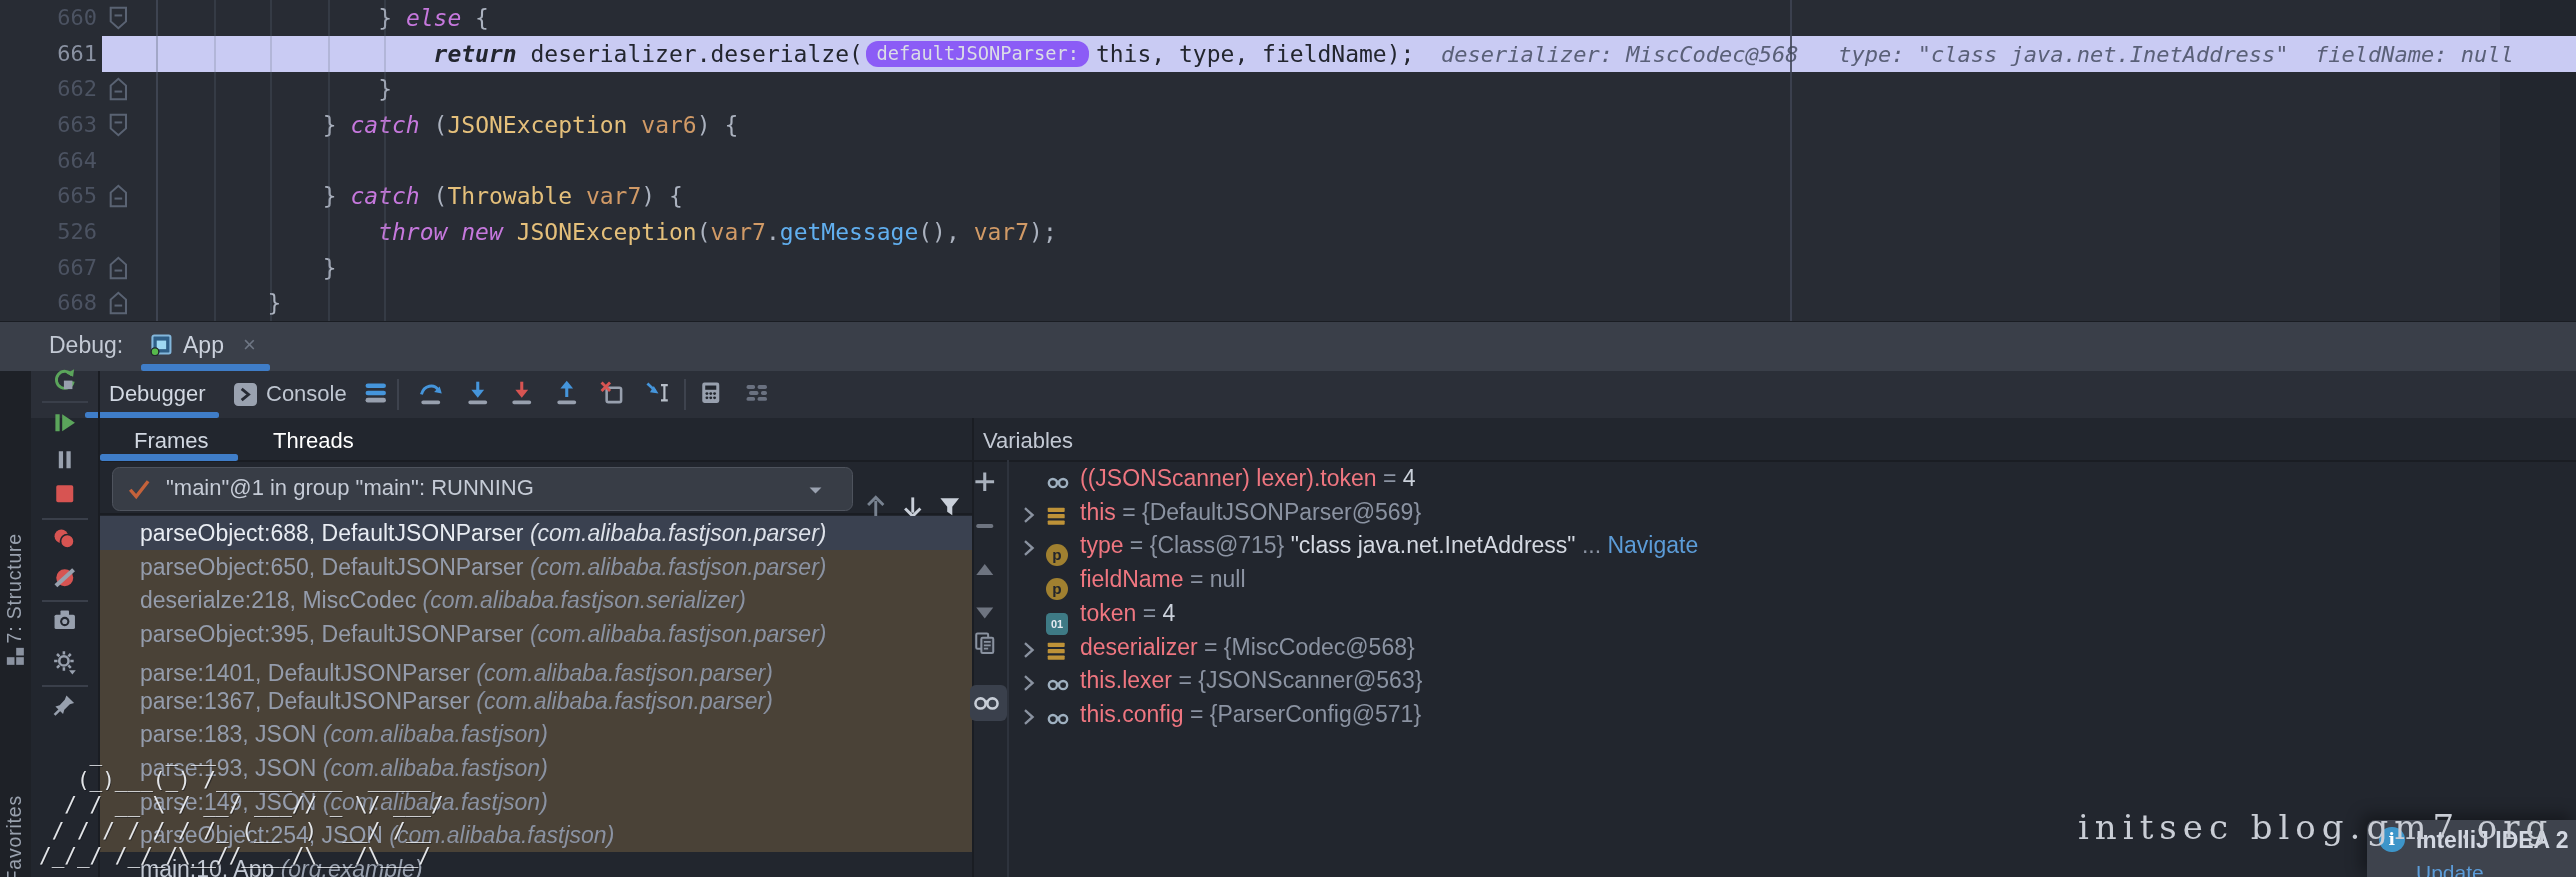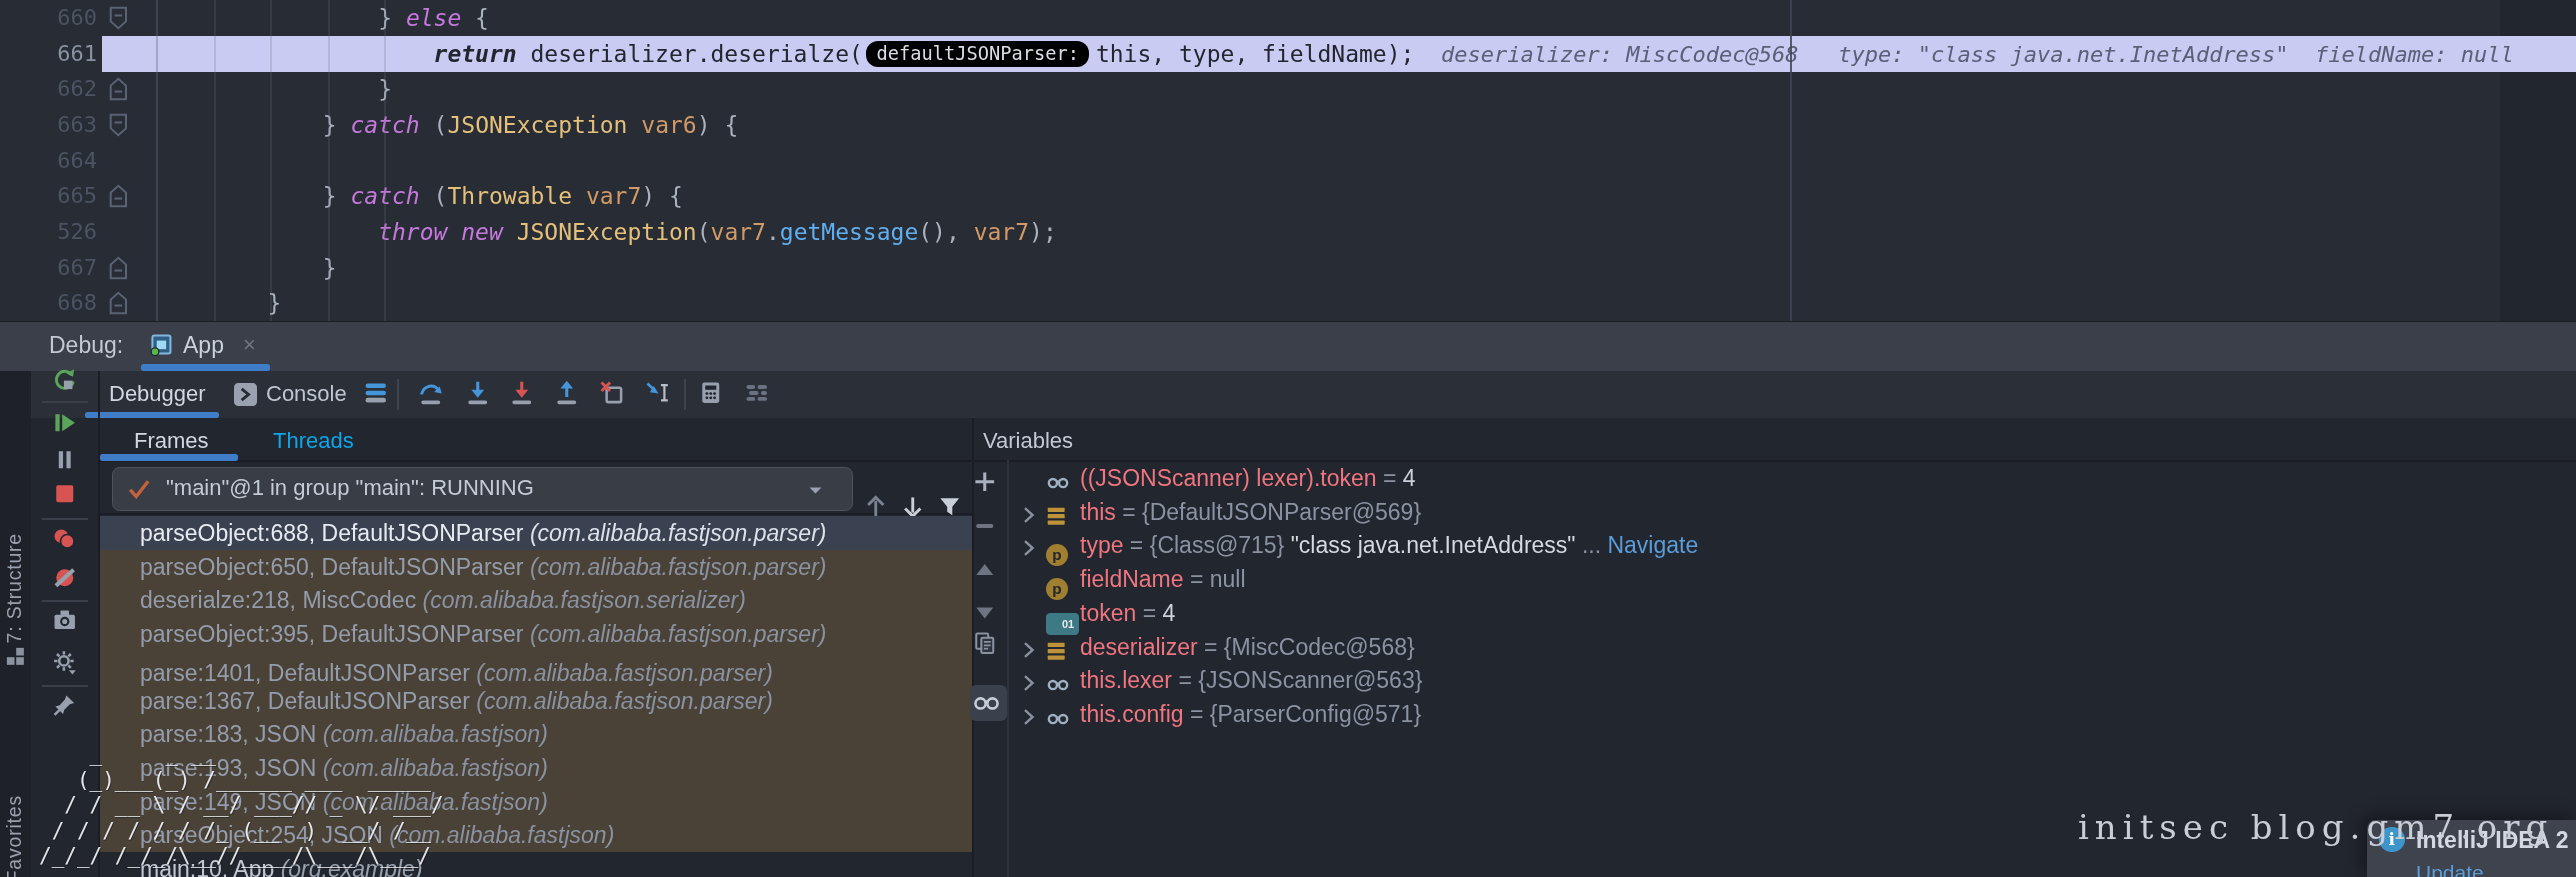--- a/index.html
+++ b/index.html
@@ -29,7 +29,7 @@
   .tok-d{color:#23262F;}
   .tok-kd{color:#23262F;font-style:italic;font-weight:600;}
   .tok-h{color:#5A6078;font-style:italic;font-size:22px;}
-  .tok-pill{display:inline-block;background:#000000;color:#DADDE6;border-radius:12px;
+  .tok-pill{display:inline-block;background:#8b5cf6;color:#DADDE6;border-radius:12px;
             padding:0 10.2px;margin:0 6.8px 0 3.4px;font-size:18.7px;line-height:26px;vertical-align:2.5px;}
   .vguide{position:absolute;top:0;height:321px;width:1.7px;background:rgba(100,108,128,0.38);}
   .marginline{position:absolute;top:0;height:321px;width:1.7px;background:rgba(62,68,84,0.85);}

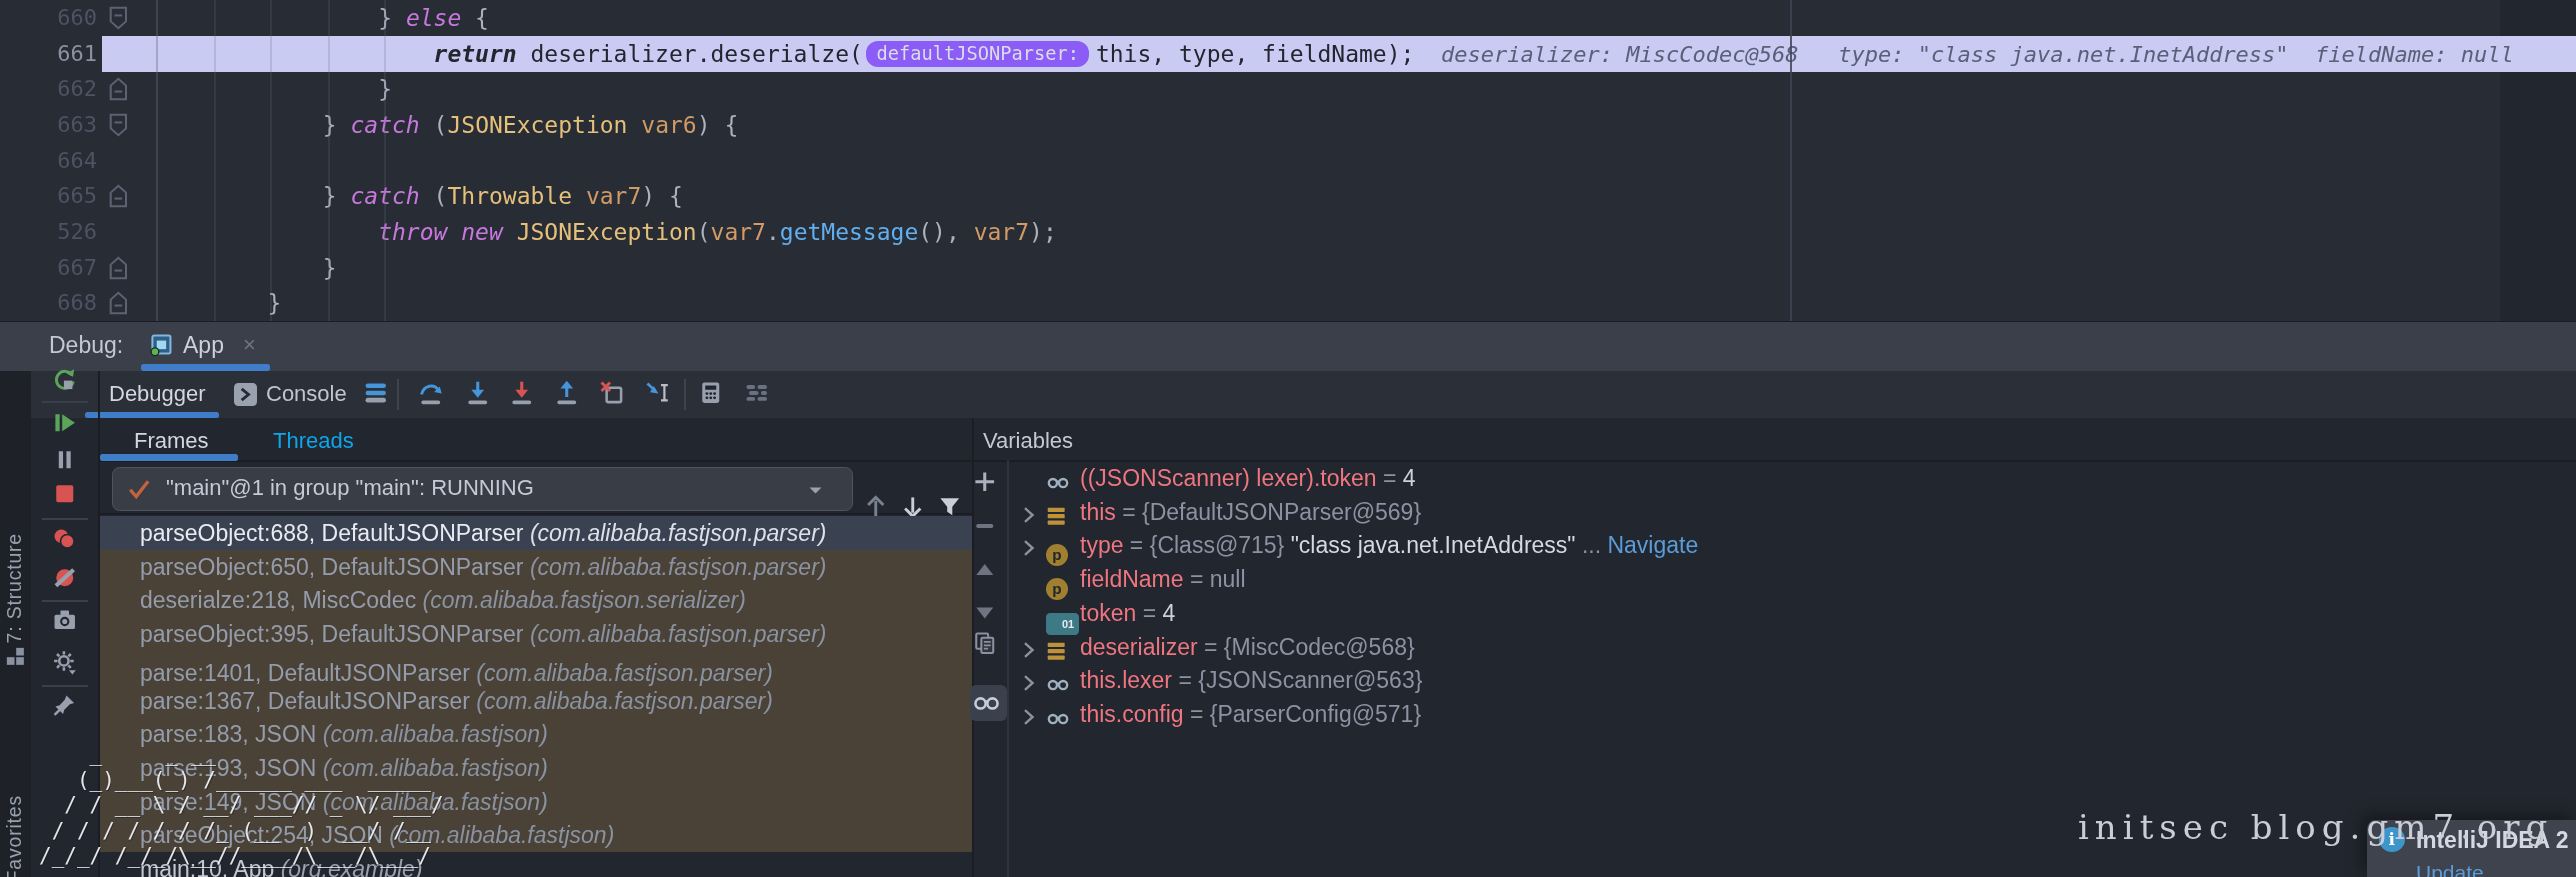--- a/index.html
+++ b/index.html
@@ -318,7 +318,7 @@
   <div class="abs vsep2" style="left:1007px;top:460px;height:418px;"></div>
 
   <div class="abs tab2" style="left:134px;color:#D2D8E2;">Frames</div>
-  <div class="abs tab2" style="left:273px;color:#0ea5e9;">Threads</div>
+  <div class="abs tab2" style="left:273px;color:#ffffff;">Threads</div>
   <div class="abs underline" style="left:100px;top:454px;width:138px;"></div>
 
   <div class="abs thread-dd"></div>

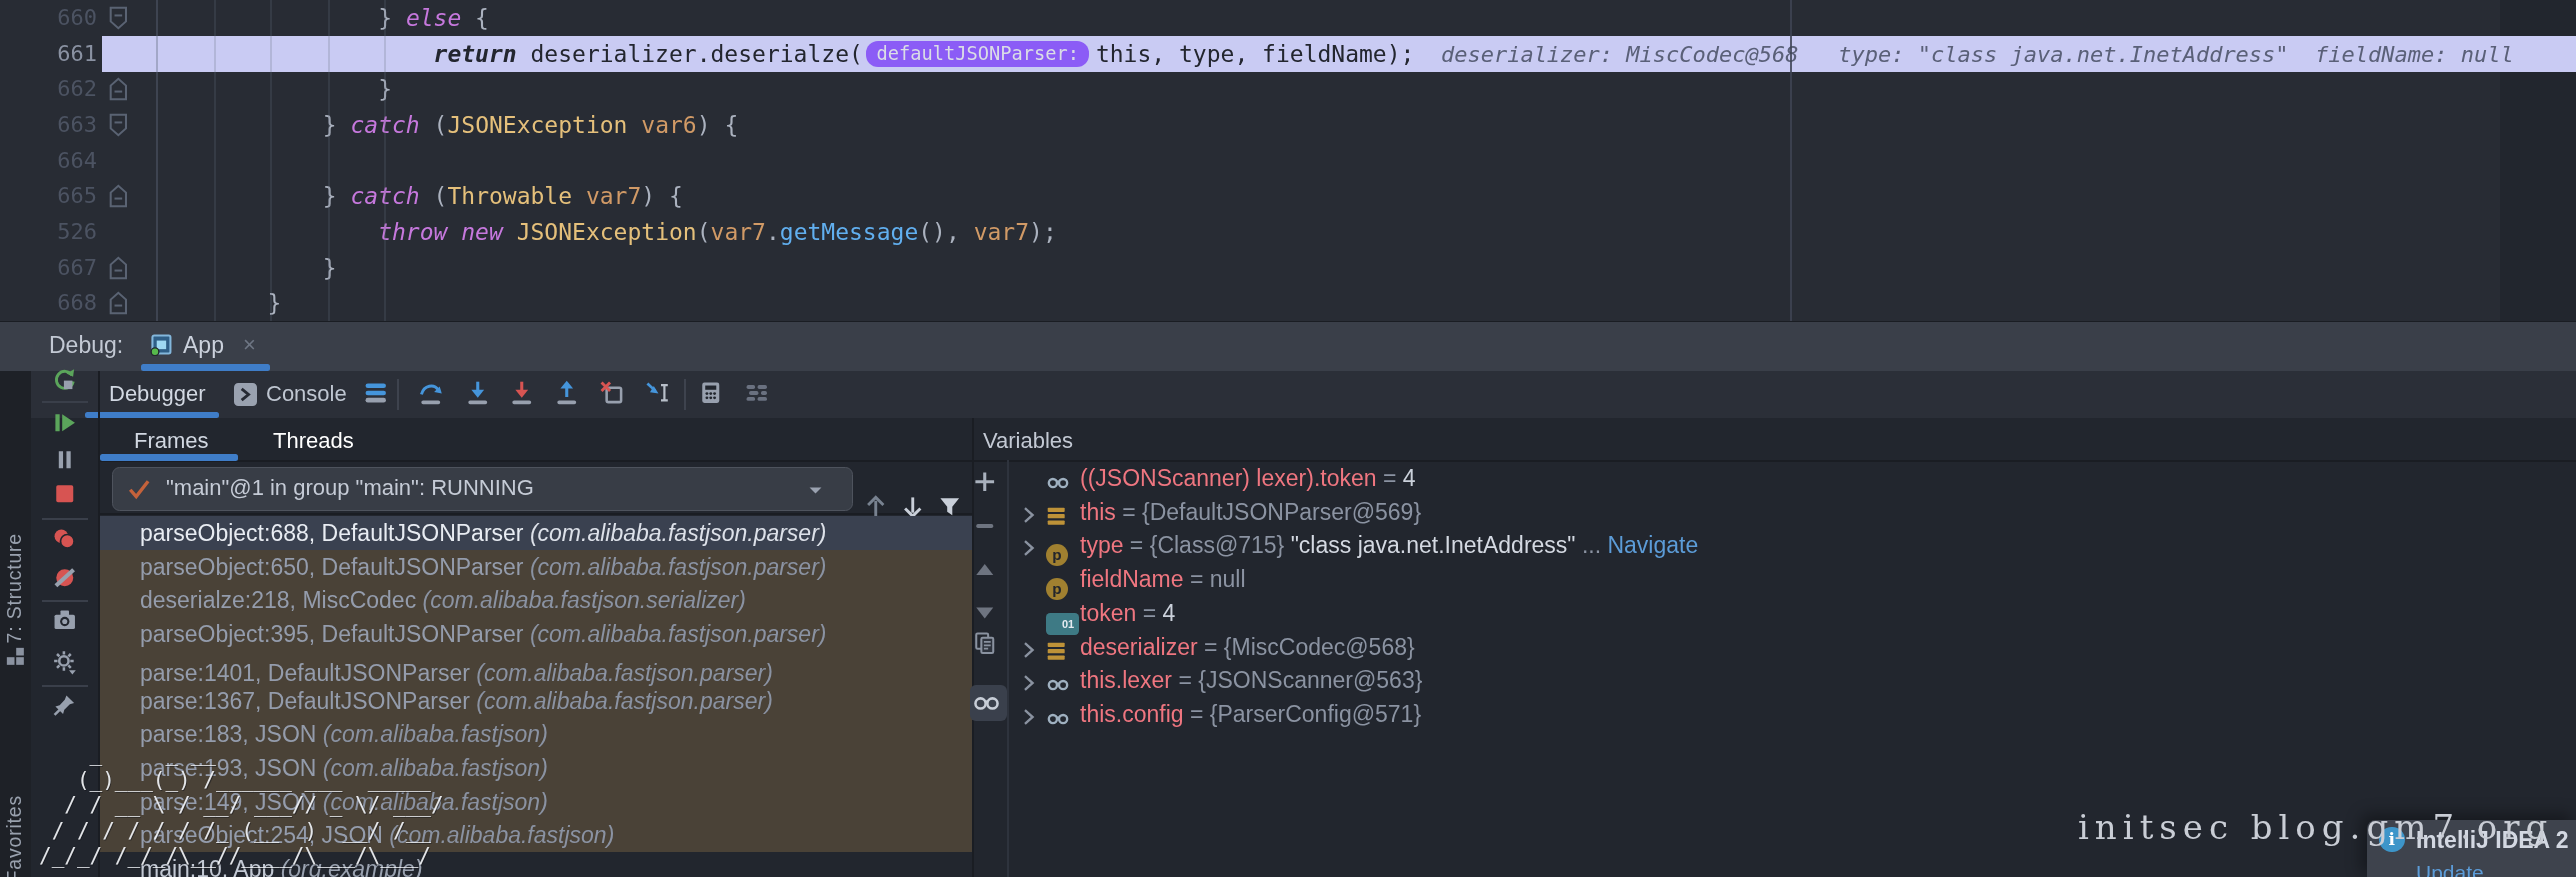--- a/index.html
+++ b/index.html
@@ -77,7 +77,7 @@
   .pic-param{display:inline-block;width:22px;height:22px;border-radius:50%;background:#A08030;color:#23262C;
              font-weight:bold;font-size:15.3px;text-align:center;line-height:22px;}
   .pic-prim{display:inline-block;width:22px;height:22px;border-radius:4.2px;background:#3E7A85;color:#E6EBF1;
-            font-weight:bold;font-size:11px;text-align:center;line-height:22px;padding-left:11px;}
+            font-weight:bold;font-size:11px;text-align:center;line-height:22px;}
   .watch-selbg{left:970px;top:685px;width:37px;height:36px;background:#3A404C;border-radius:6px;}
 
   

